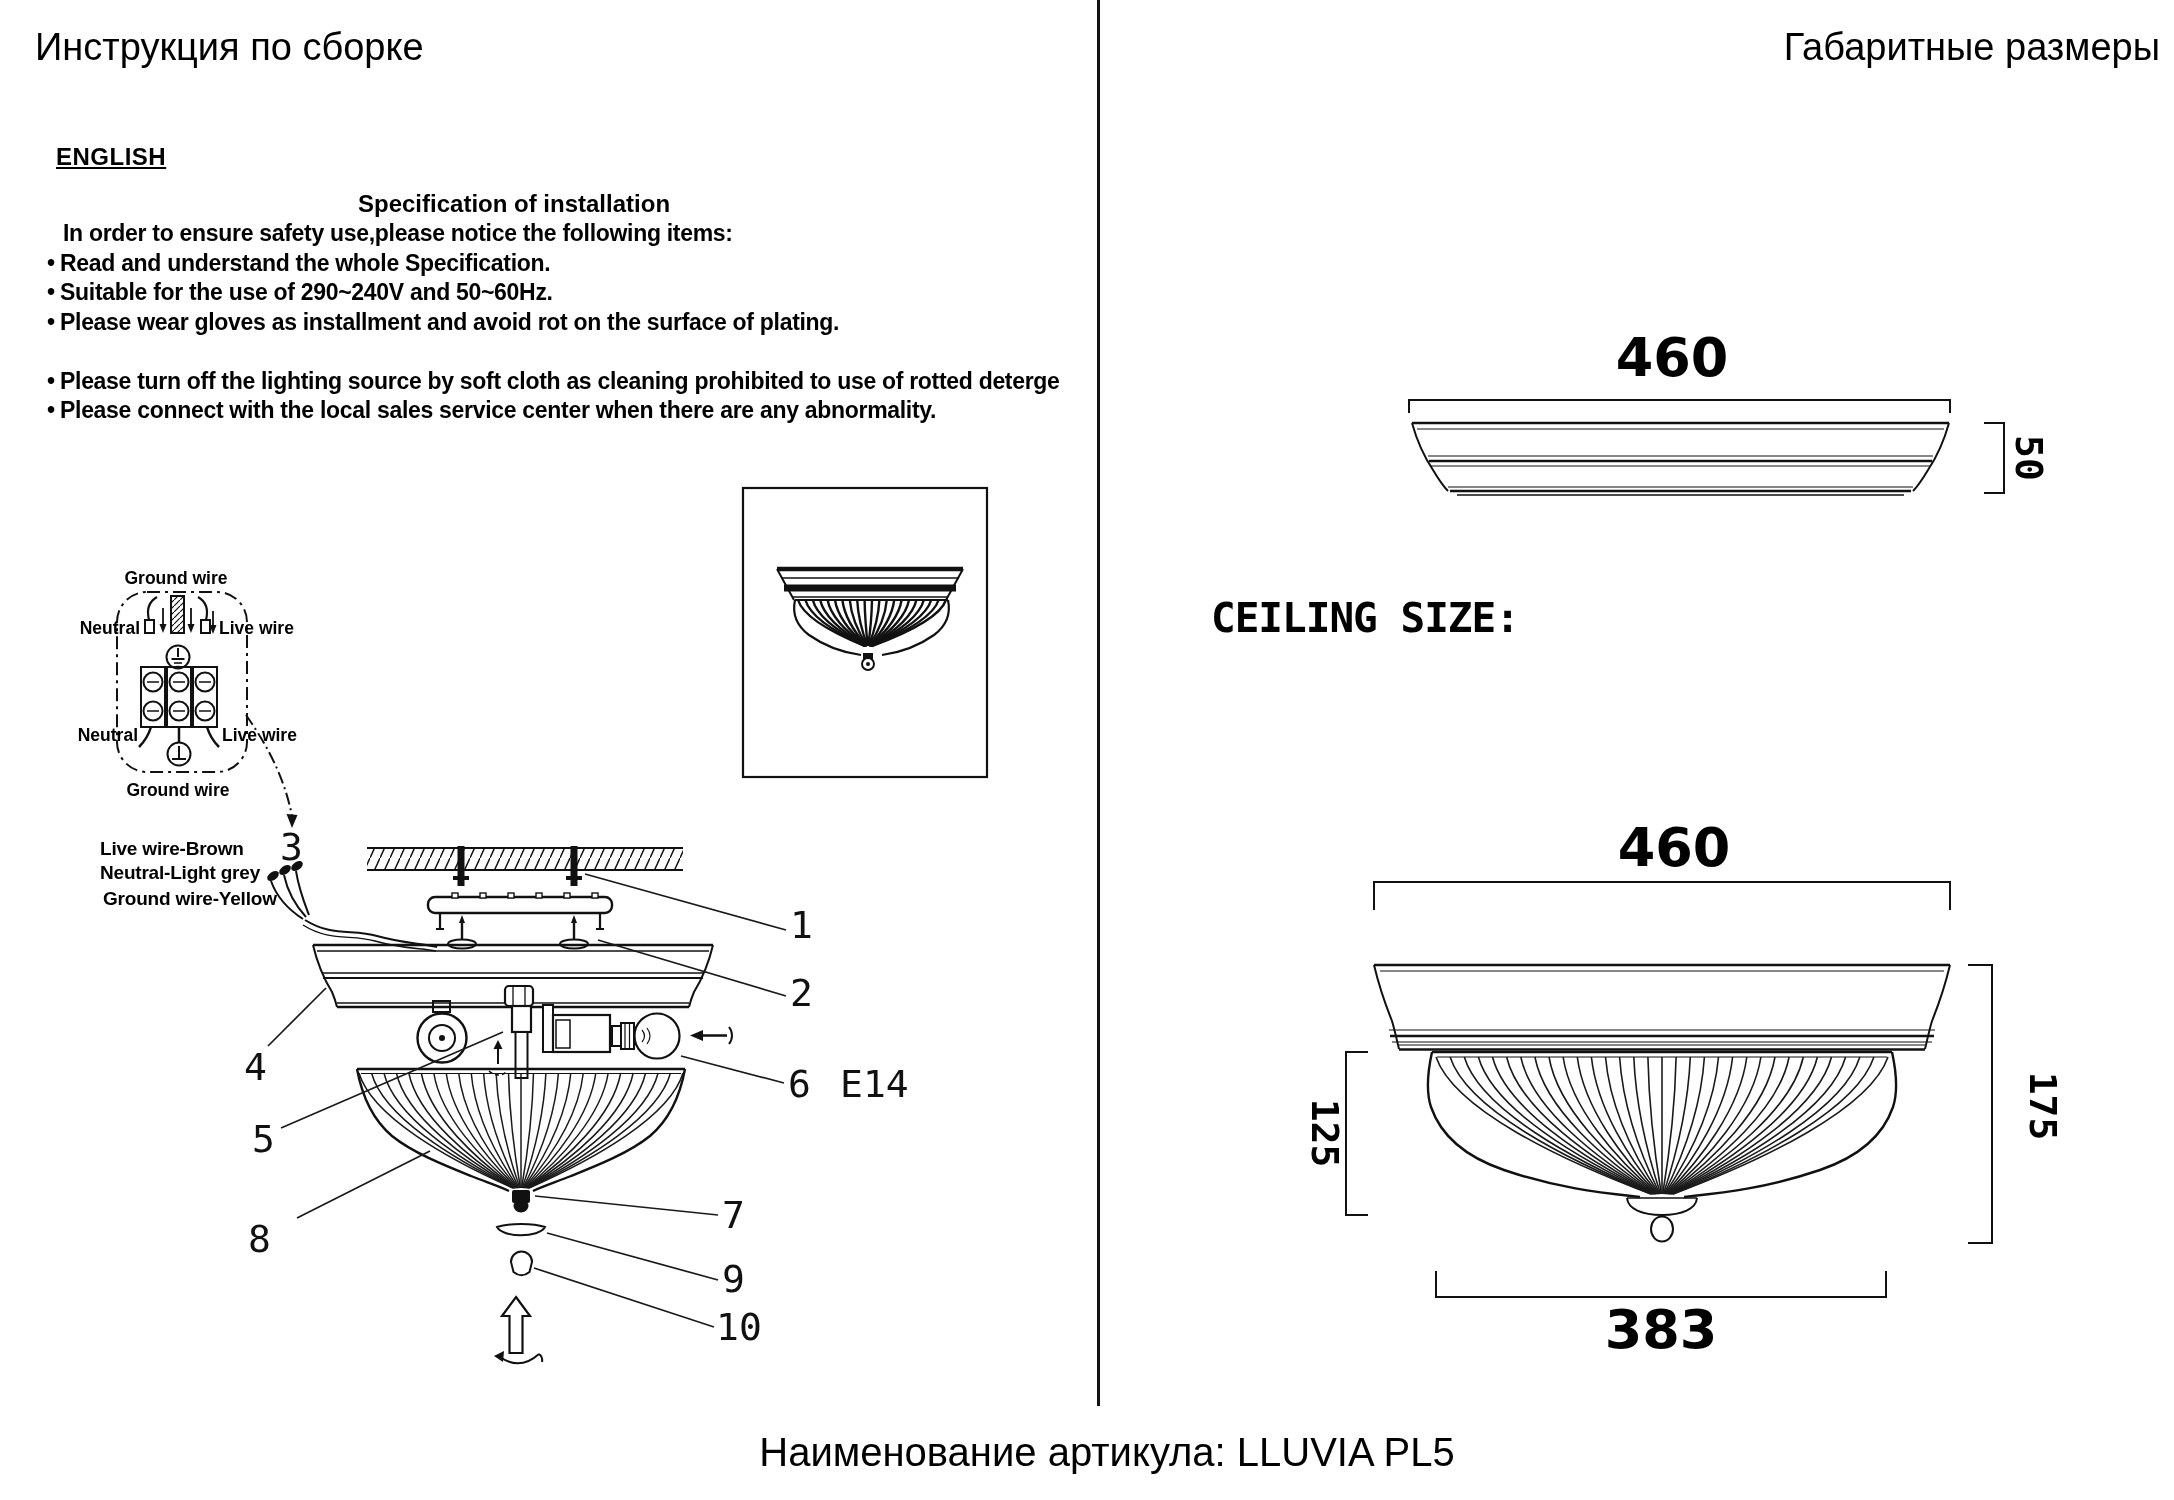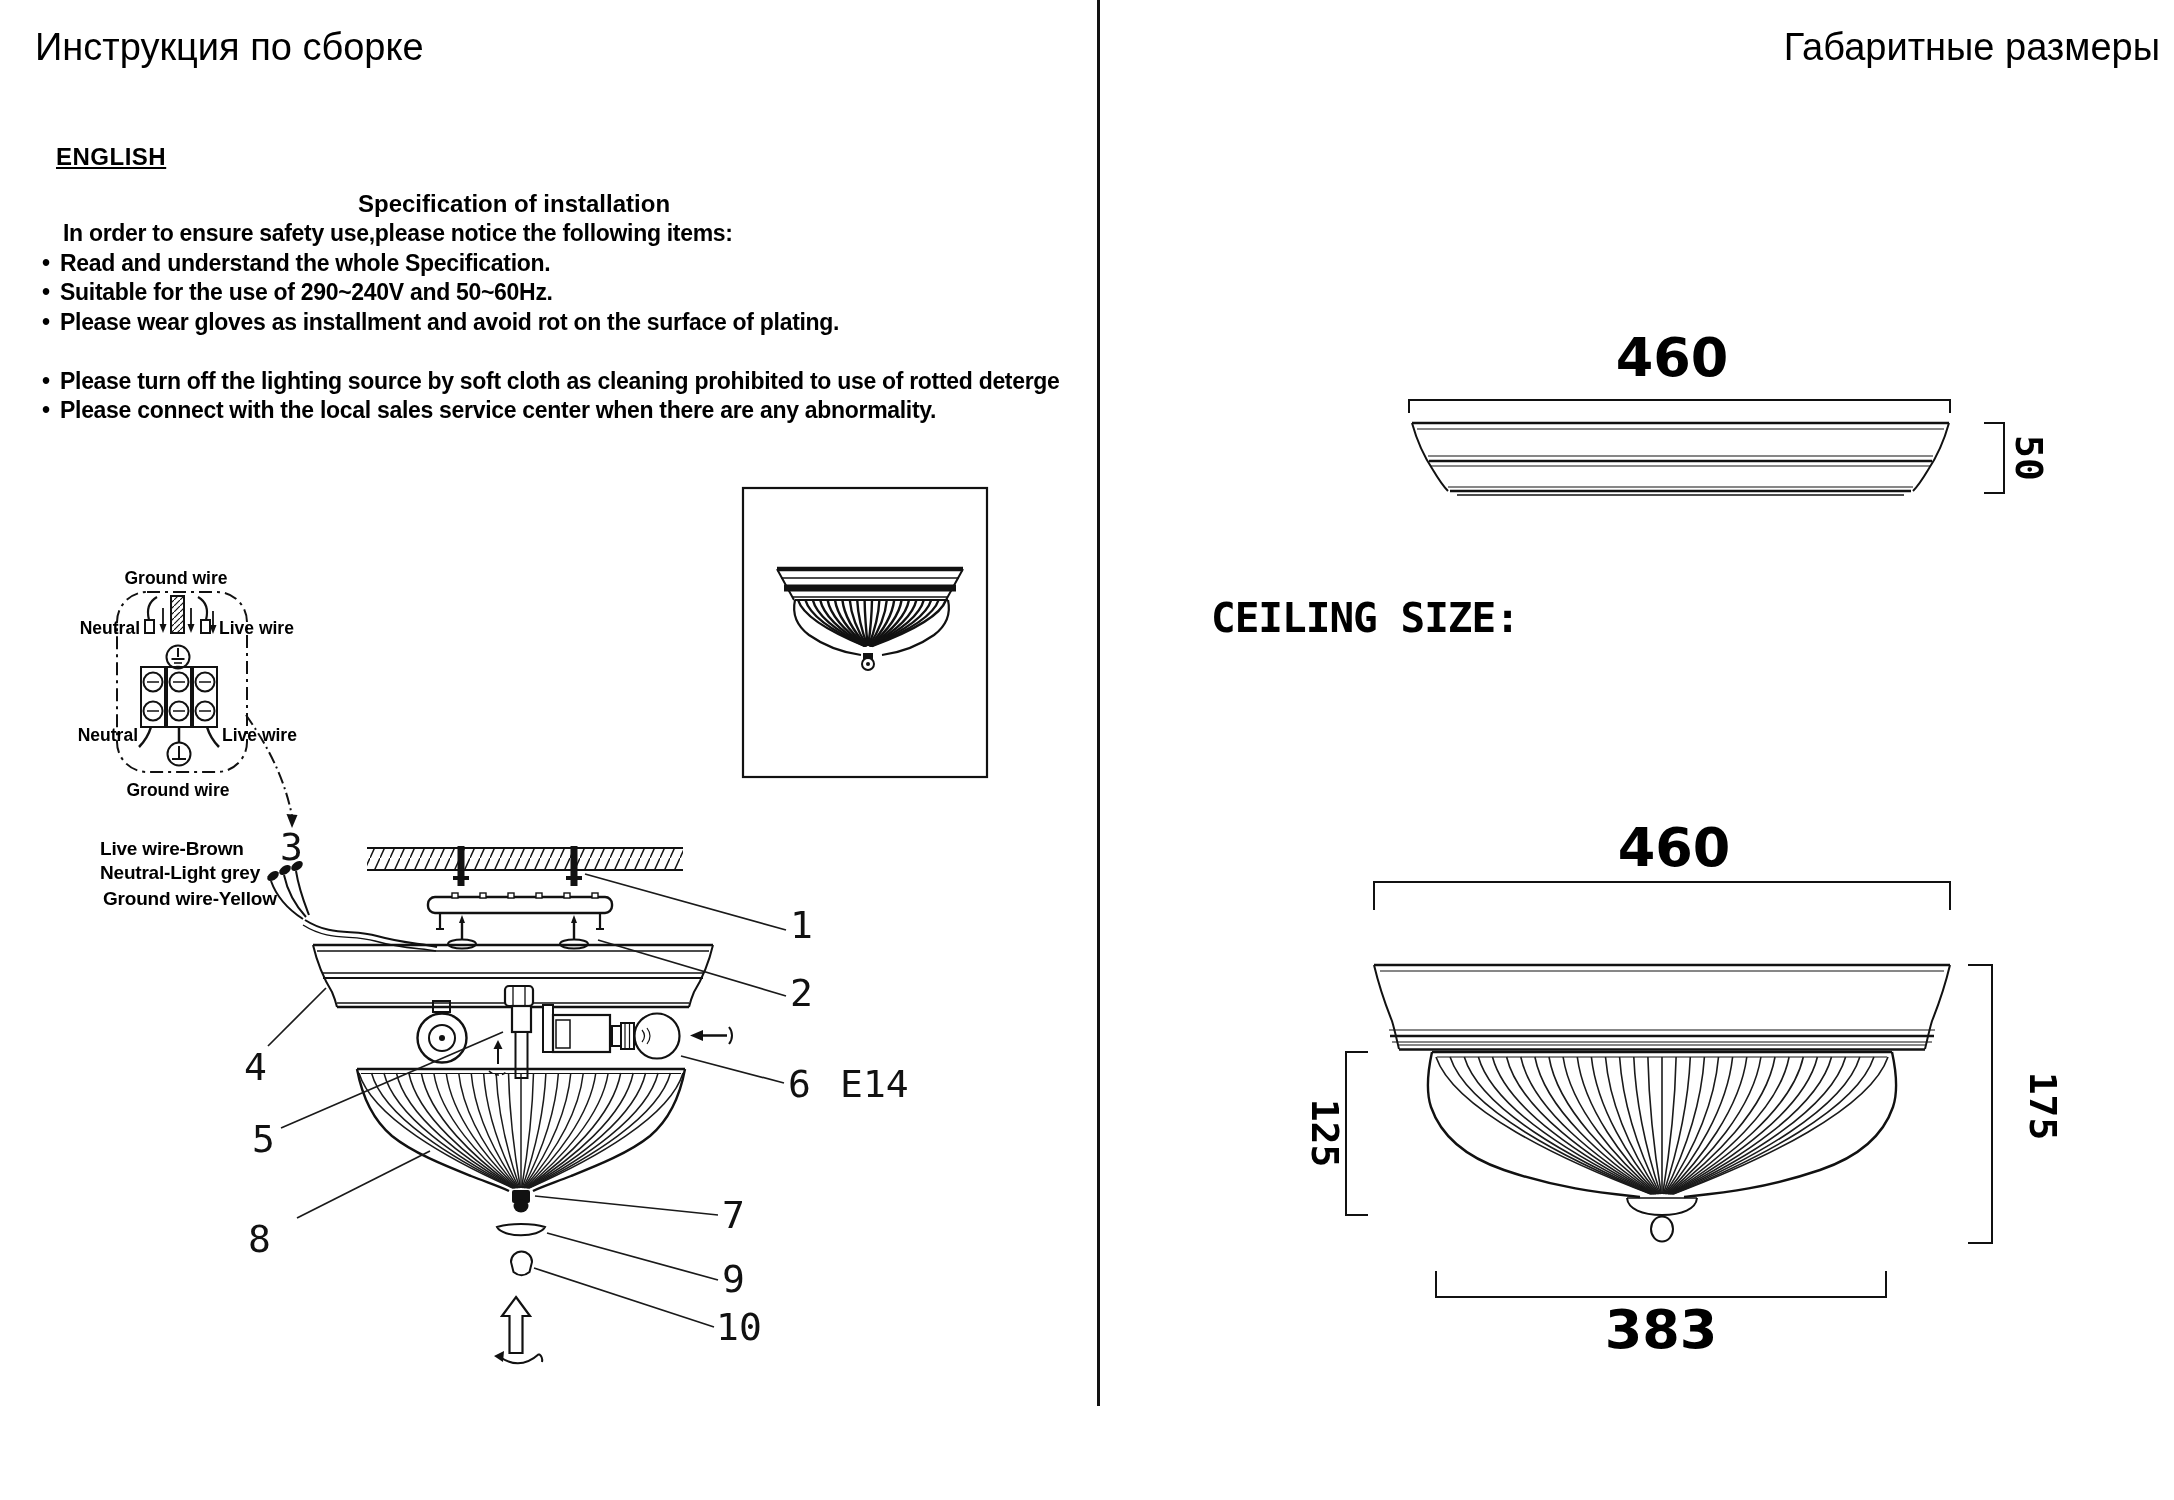--- a/index.html
+++ b/index.html
@@ -5,7 +5,7 @@
   html,body{margin:0;padding:0;background:#fff;}
   #page{position:relative;width:2174px;height:1500px;background:#ffffff;overflow:hidden;
         font-family:"Liberation Sans",sans-serif;color:#000;}
-  .abs{position:absolute;white-space:nowrap;}
+  .abs{position:absolute;white-space:nowrap;text-align:center;}
   .ru-title{font-size:38px;font-weight:400;}
   .eng-heading{font-size:24px;font-weight:700;letter-spacing:.5px;text-decoration:underline;}
   .spec-title{font-size:24px;font-weight:700;}

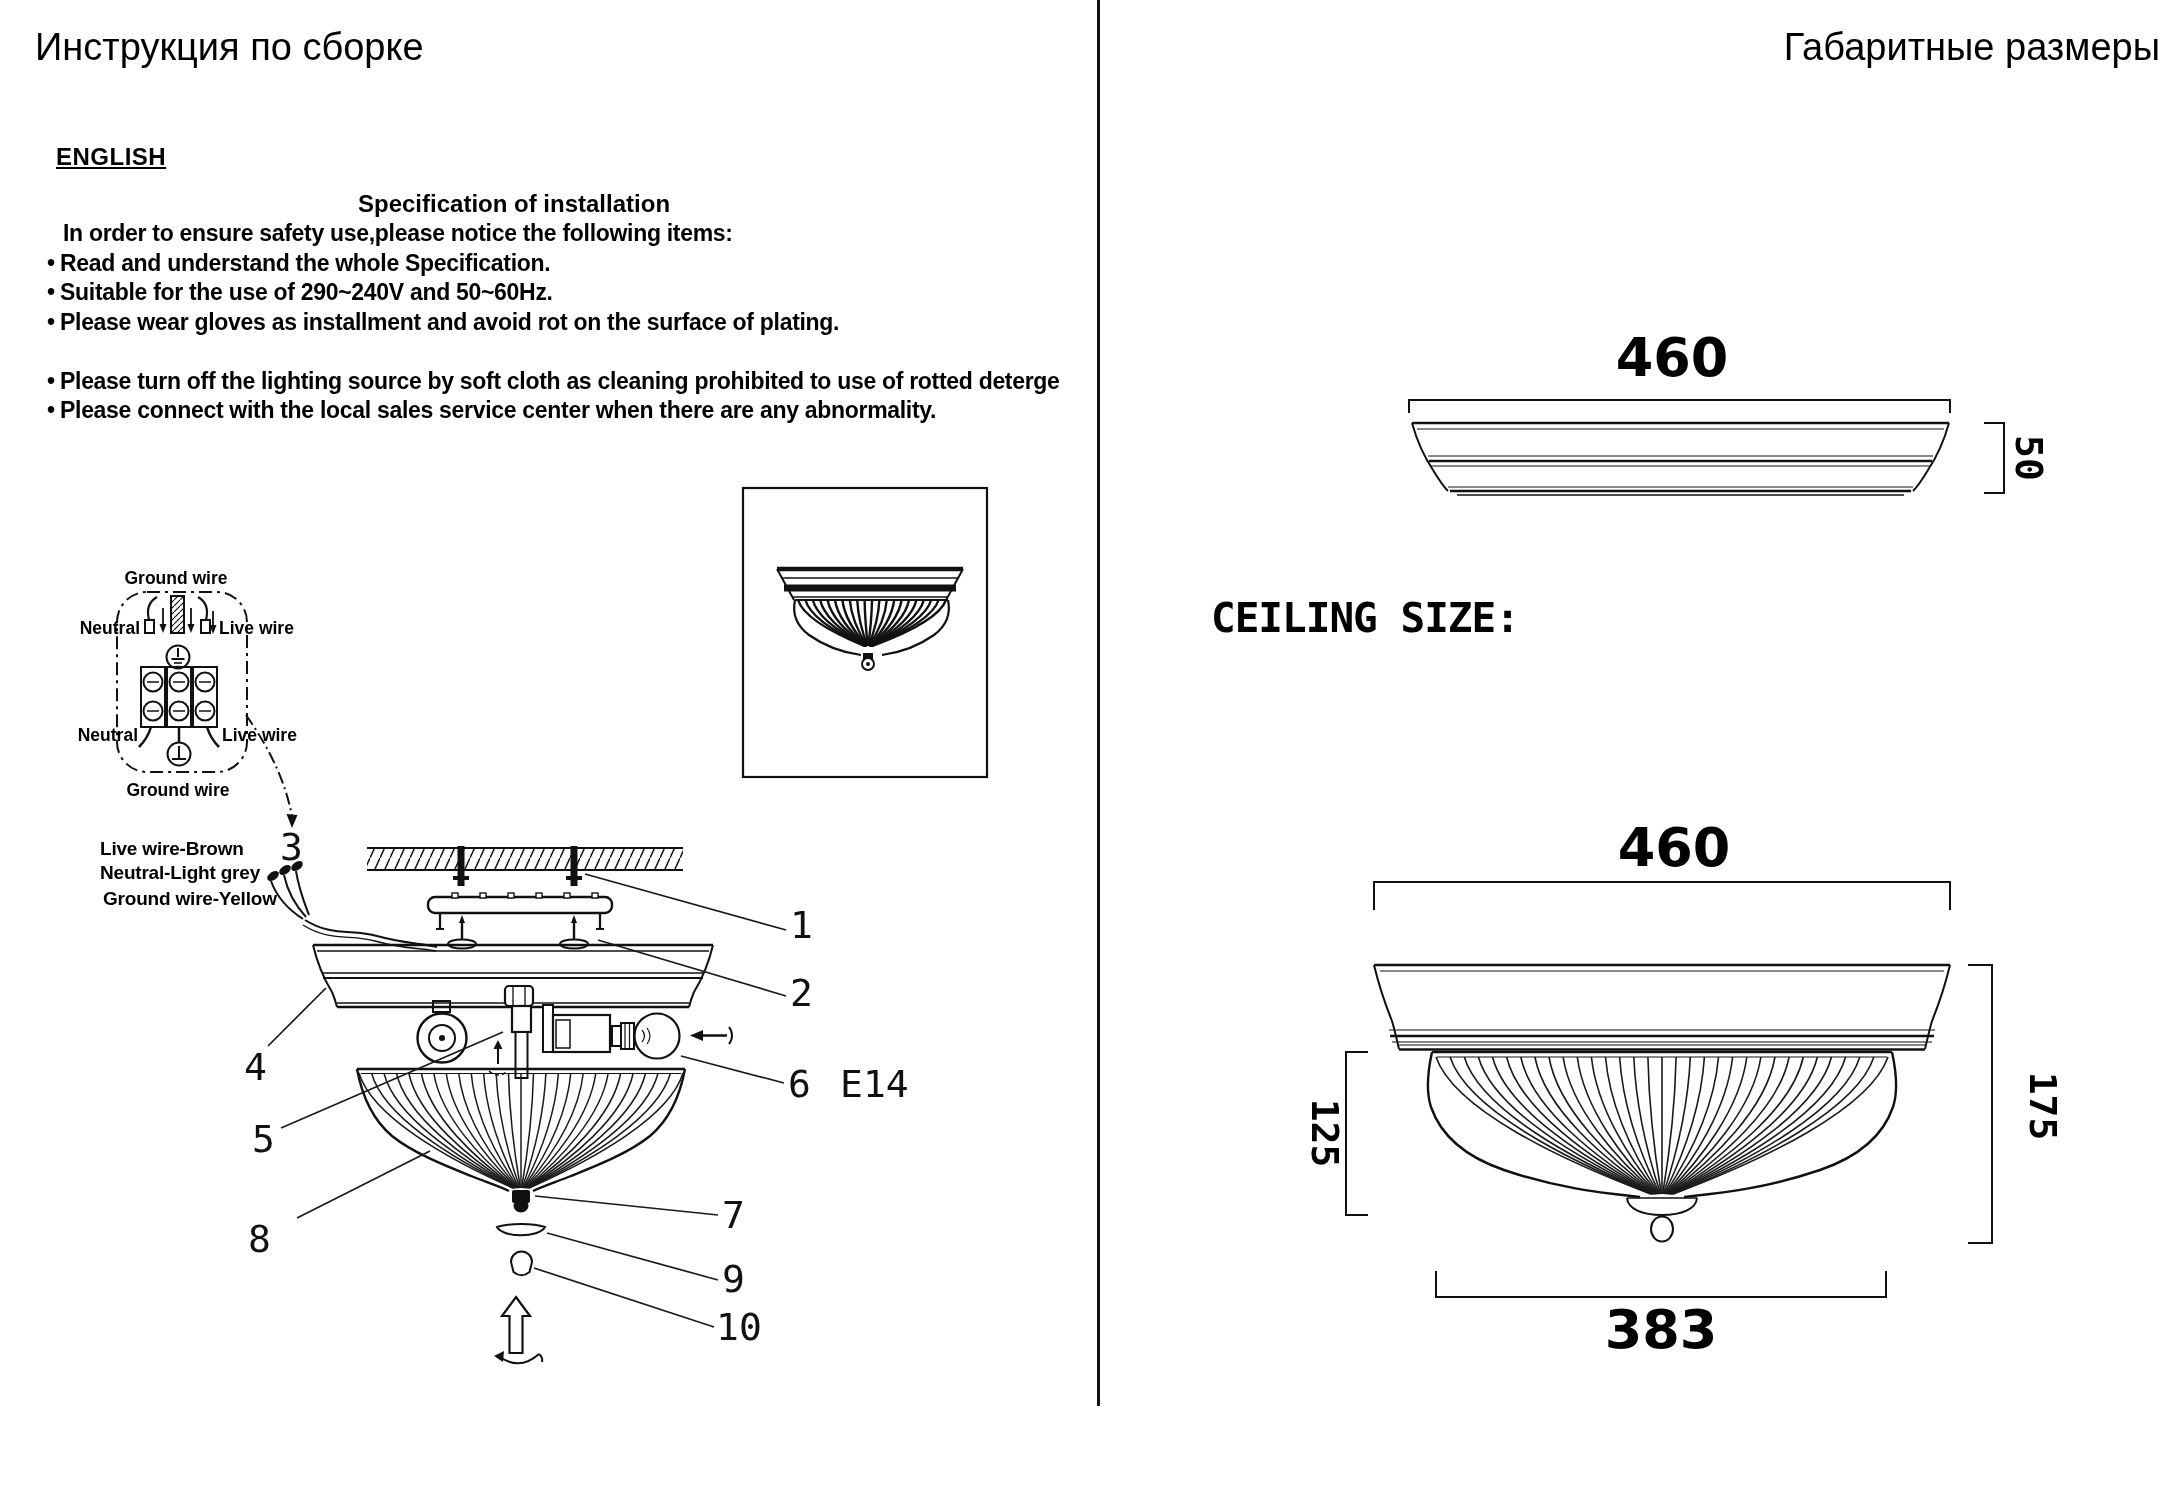--- a/index.html
+++ b/index.html
@@ -398,6 +398,7 @@
     <text class="bignum" x="1661" y="1348" text-anchor="middle">383</text>
   </svg>
 
+  <div class="abs footer-caption" style="left:40px;right:0;top:1430px;">Наименование артикула: LLUVIA PL5</div>
 
 </div>
 

